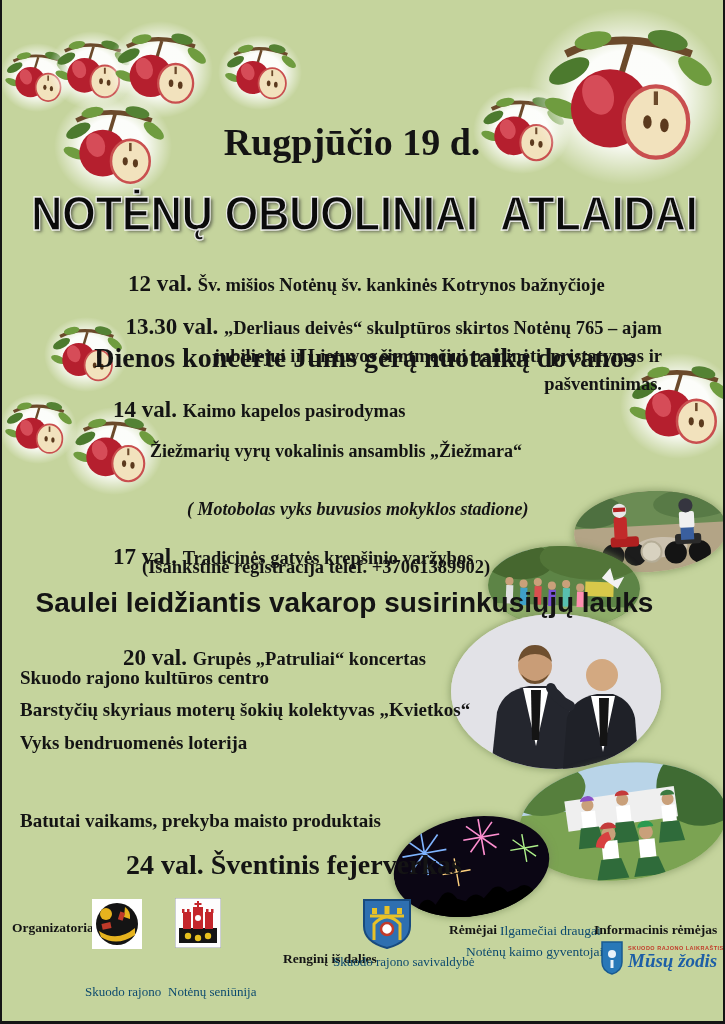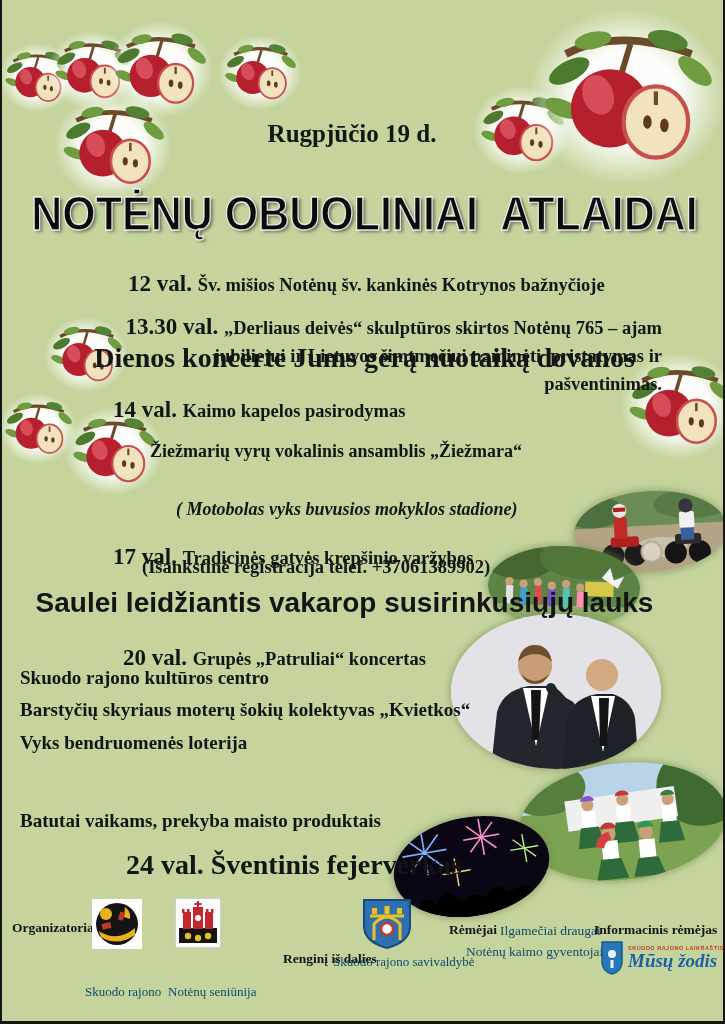--- a/index.html
+++ b/index.html
@@ -18,7 +18,7 @@
   .apple svg { position:relative; width:100%; height:100%; }
   
   .date { position:absolute; top:120px; left:0; width:700px; text-align:center;
-    font-size:25px; font-weight:bold; white-space:pre; }
+    font-size:38px; font-weight:bold; white-space:pre; }
   .title { position:absolute; top:186px; left:0; width:725px; text-align:center;
     font-family:"Liberation Sans", sans-serif; font-weight:900; font-size:43px;
     letter-spacing:0px; color:#0b0b0b; white-space:pre;

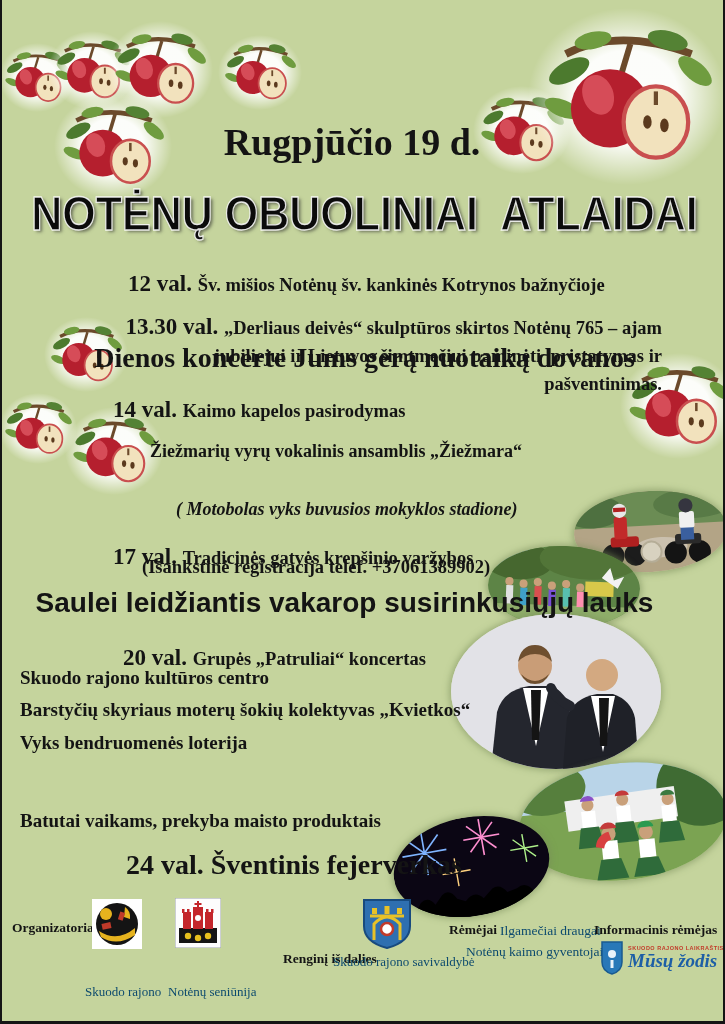--- a/index.html
+++ b/index.html
@@ -273,7 +273,7 @@
   </div>
   <div class="sub" style="left:148px;top:441px;">Žiežmarių vyrų vokalinis ansamblis „Žiežmara“</div>
 
-  <div class="sub italic" style="left:174px;top:499px;">( Motobolas vyks buvusios mokyklos stadione)</div>
+  <div class="sub italic" style="left:185px;top:499px;">( Motobolas vyks buvusios mokyklos stadione)</div>
 
   <div class="sch" style="left:95px;top:526px;">
     <span class="time">17 val. </span><span class="desc">Tradicinės gatvės krepšinio varžybos</span>

